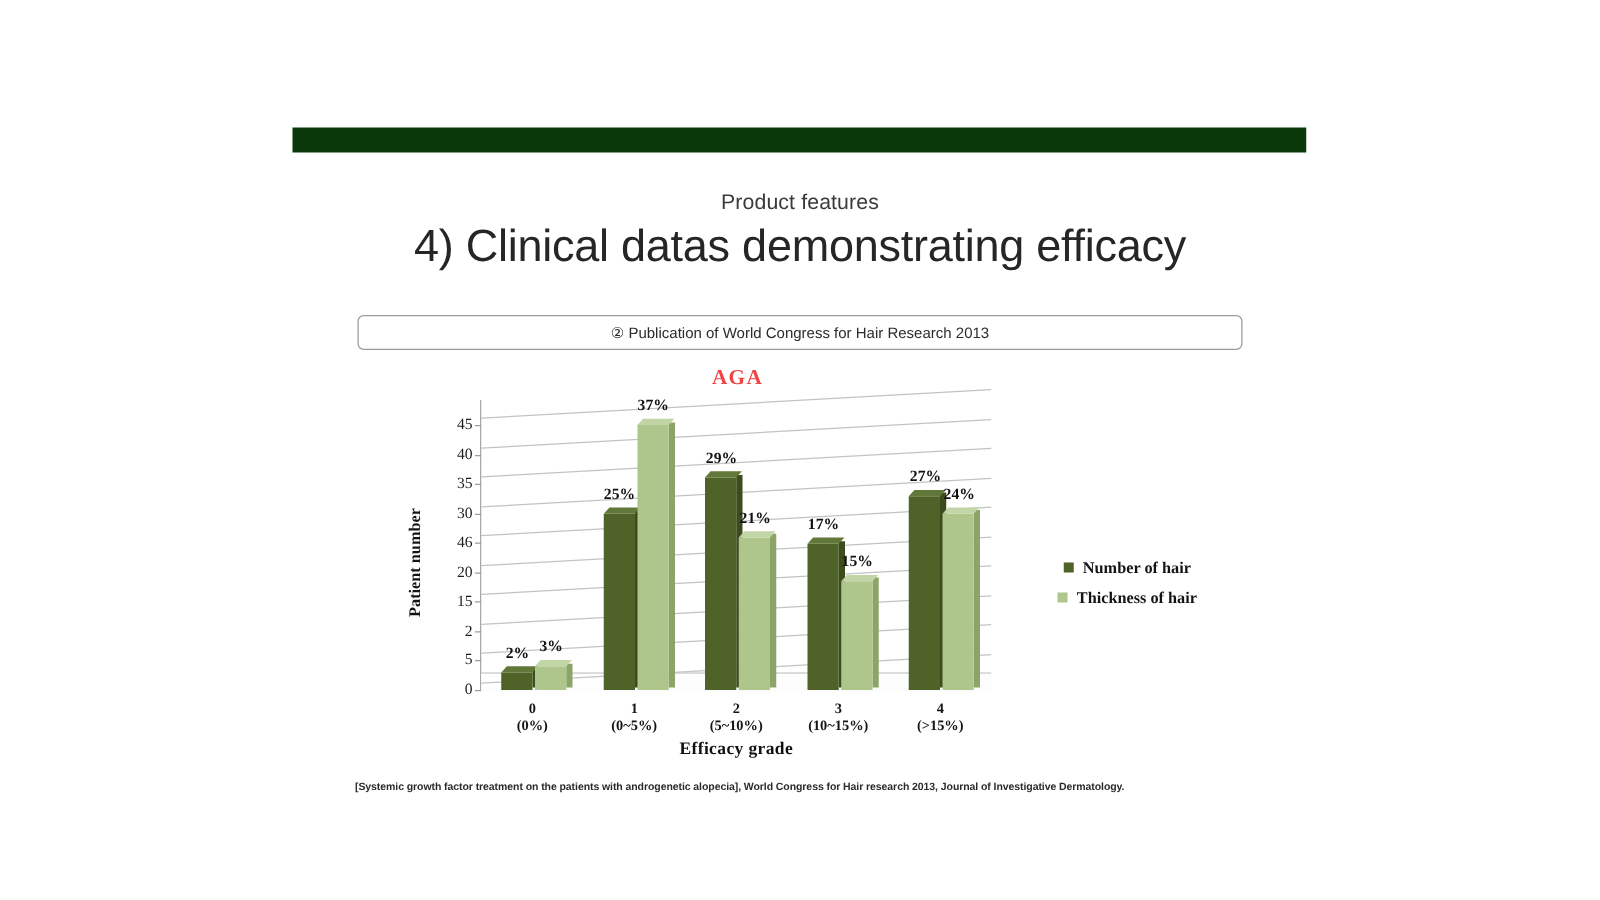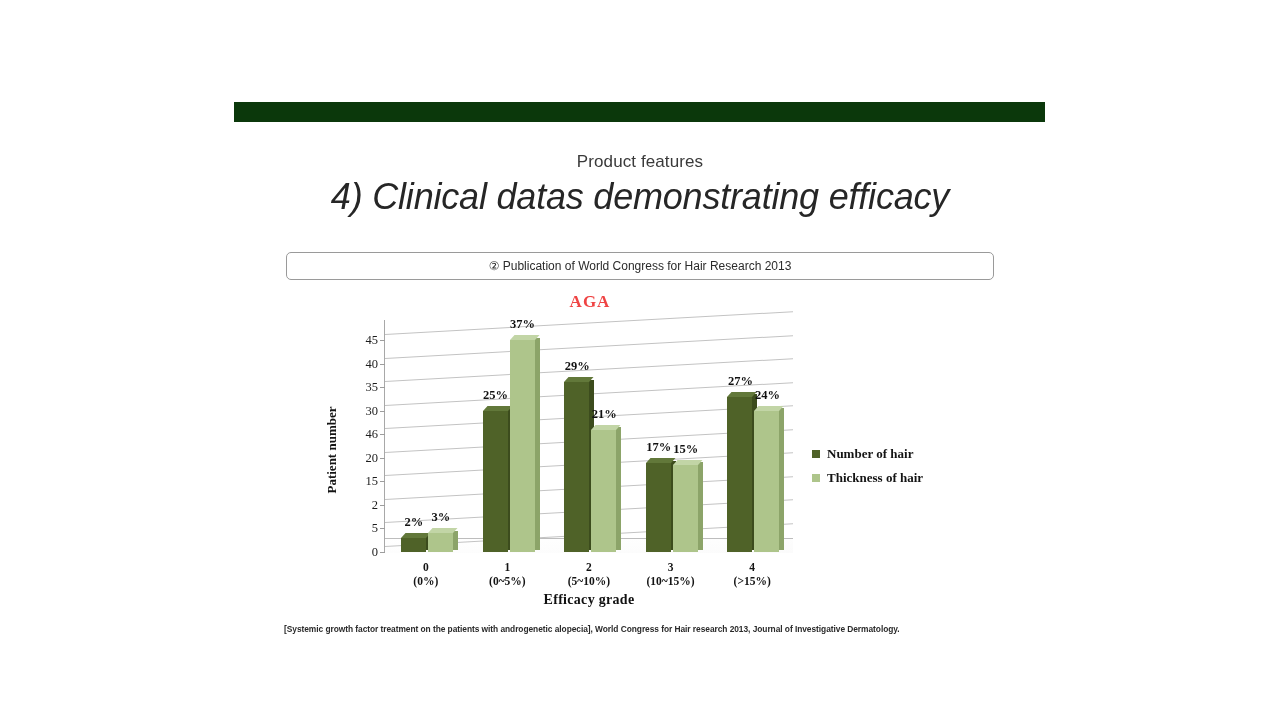--- a/index.html
+++ b/index.html
@@ -48,7 +48,6 @@
     font-weight: 400;
     color: #262626;
     letter-spacing: -.2px;
-    font-style: italic;
   }
 
   

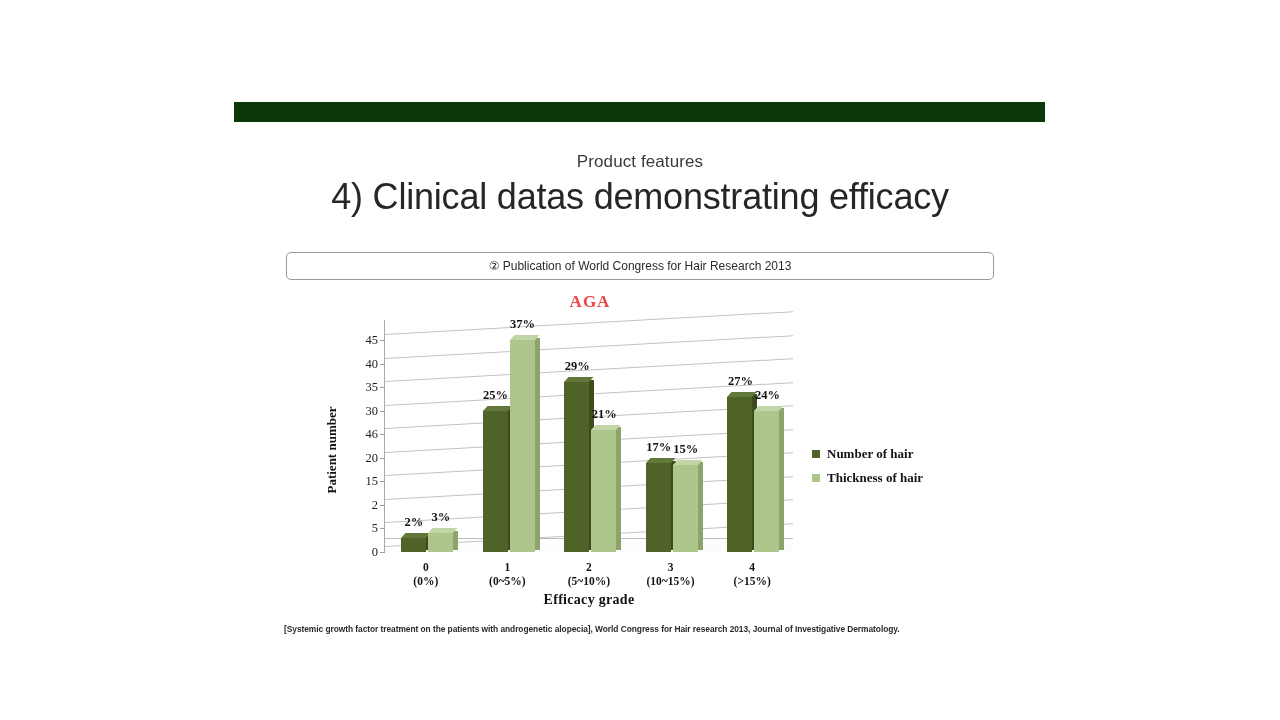--- a/index.html
+++ b/index.html
@@ -377,7 +377,7 @@
         </div>
       </div>
       <div class="group" style="left: 244.8px; width: 81.6px;">
-        <div class="bar dark" style="height: 94px; left: 16px;">
+        <div class="bar dark" style="height: 122px; left: 16px;">
           <div class="side"></div>
           <div class="face"></div>
           <div class="top"></div>

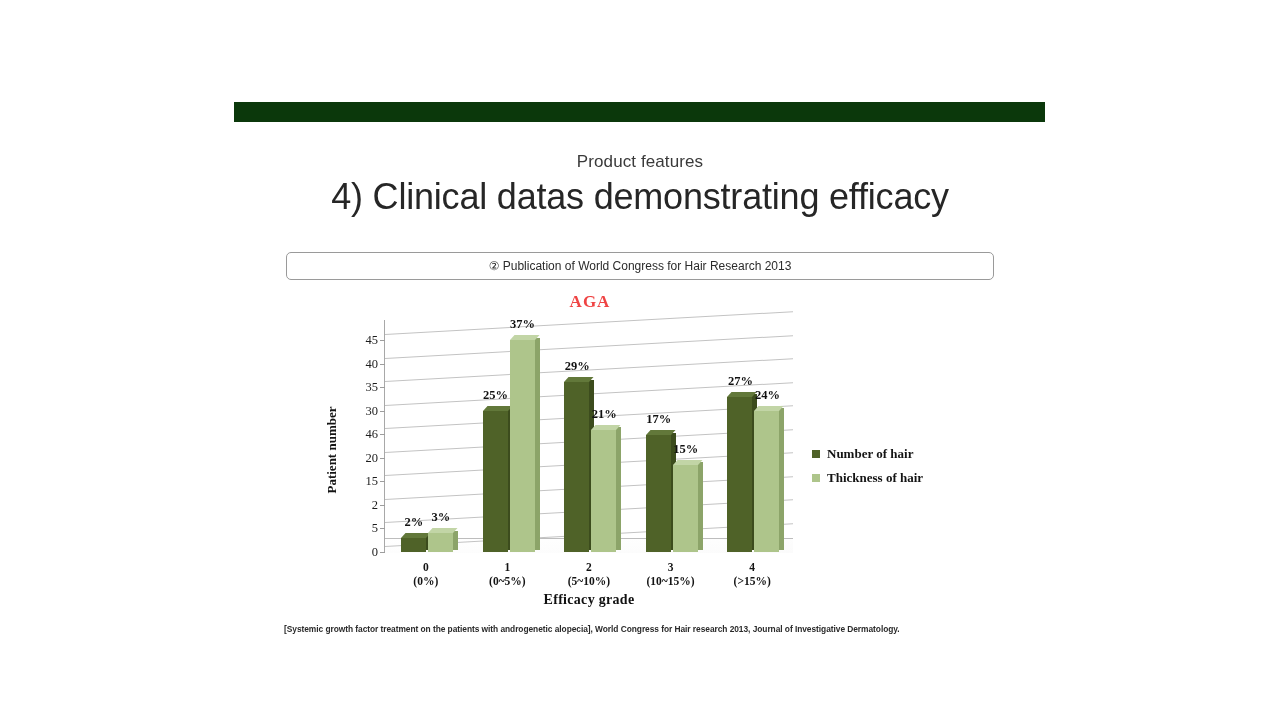--- a/index.html
+++ b/index.html
@@ -257,6 +257,7 @@
     display: flex;
     align-items: center;
     margin-bottom: 8px;
+    justify-content: center;
   }
   .legend-swatch {
     width: 8px;

